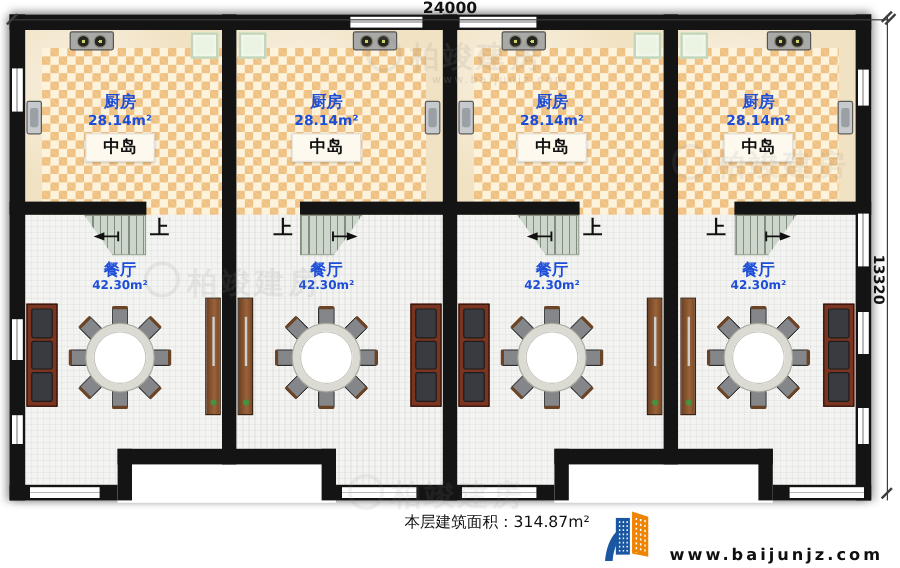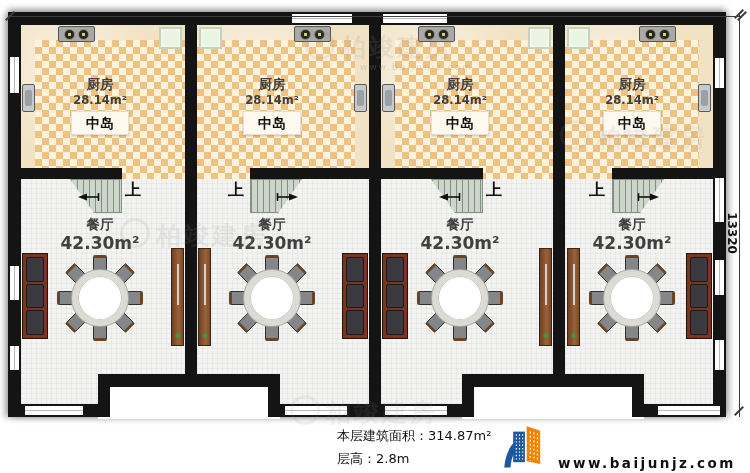--- a/index.html
+++ b/index.html
@@ -307,6 +307,7 @@
   <i class="dline" style="left:10px;top:16px;width:732px;height:1px;"></i>
   <i class="tick" style="left:4px;top:15px;"></i>
   <i class="tick" style="left:736px;top:15px;"></i>
+  <span class="dimtop">24000</span>
   <i class="dline" style="left:739px;top:14px;width:1px;height:403px;"></i>
   <i class="tick" style="left:733px;top:13px;"></i>
   <i class="tick" style="left:733px;top:410px;"></i>

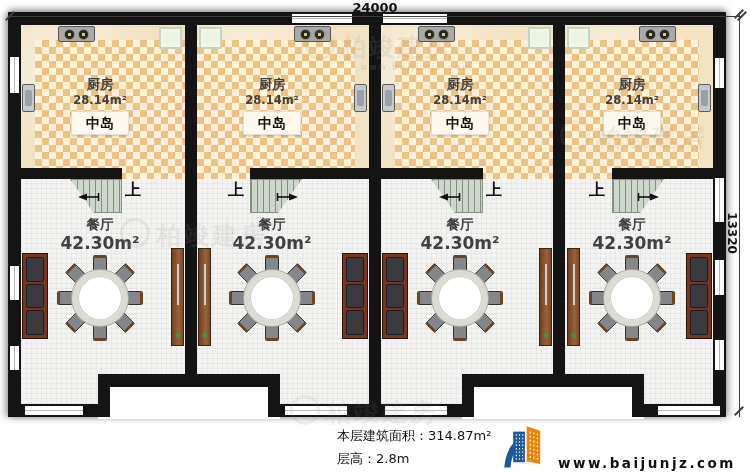--- a/index.html
+++ b/index.html
@@ -66,7 +66,7 @@
   .tbl{position:absolute;left:22px;top:22px;width:56px;height:56px;border-radius:50%;background:#fff;
        border:6px solid #dbdbd4;box-shadow:0 0 0 1px #a8a8a0, inset 0 0 0 1px #c6c6bf;}
   
-  .rlabel{position:absolute;width:110px;text-align:center;font-weight:bold;color:#404040;white-space:nowrap;}
+  .rlabel{position:absolute;width:110px;text-align:center;font-weight:bold;color:#1d4ed8;white-space:nowrap;}
   .kname{top:76px;font-size:13.5px;} .karea{top:93px;font-size:11.5px;}
   .dname{top:216px;font-size:13.5px;} .darea{top:233px;font-size:17px;}
   .isl{position:absolute;top:111px;width:58px;height:24px;background:#fdf9ee;border:1px solid rgba(0,0,0,.1);

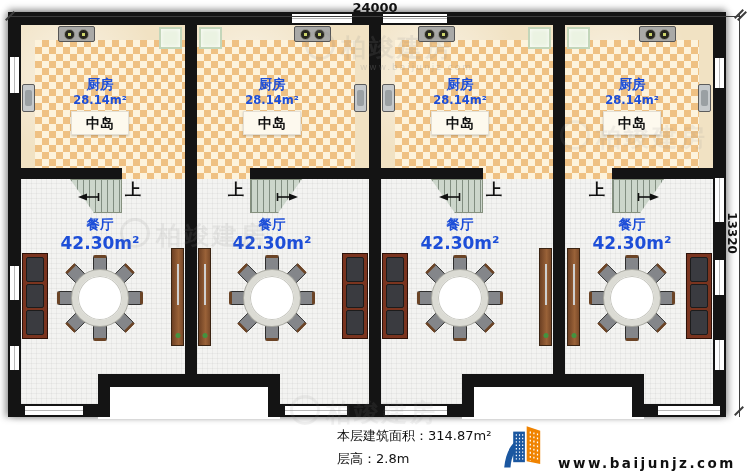--- a/index.html
+++ b/index.html
@@ -68,7 +68,7 @@
   
   .rlabel{position:absolute;width:110px;text-align:center;font-weight:bold;color:#1d4ed8;white-space:nowrap;}
   .kname{top:76px;font-size:13.5px;} .karea{top:93px;font-size:11.5px;}
-  .dname{top:216px;font-size:13.5px;} .darea{top:233px;font-size:17px;}
+  .dname{top:216px;font-size:13.5px;} .darea{top:233px;font-size:10px;}
   .isl{position:absolute;top:111px;width:58px;height:24px;background:#fdf9ee;border:1px solid rgba(0,0,0,.1);
        box-shadow:0 1px 2px rgba(0,0,0,.2);font-size:14px;font-weight:bold;text-align:center;line-height:23px;color:#111;}
   

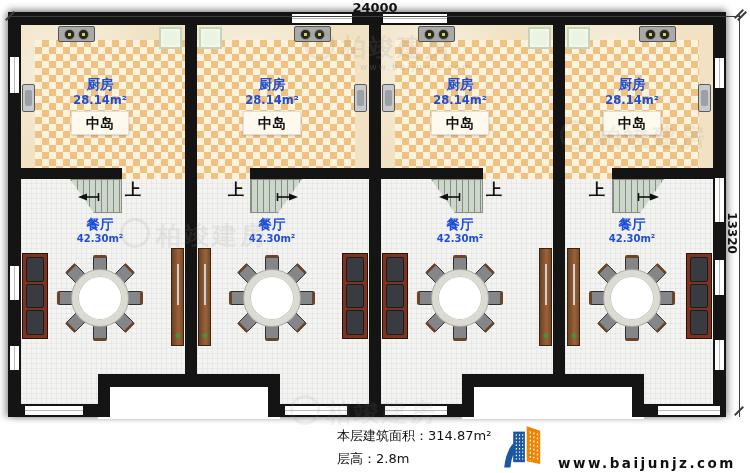--- a/index.html
+++ b/index.html
@@ -321,7 +321,6 @@
 
   <div class="info">
     <div><span>本层建筑面积：</span><span>314.87m²</span></div>
-    <div><span>层高：</span><span>2.8m</span></div>
   </div>
 
   <span class="brandicon">

